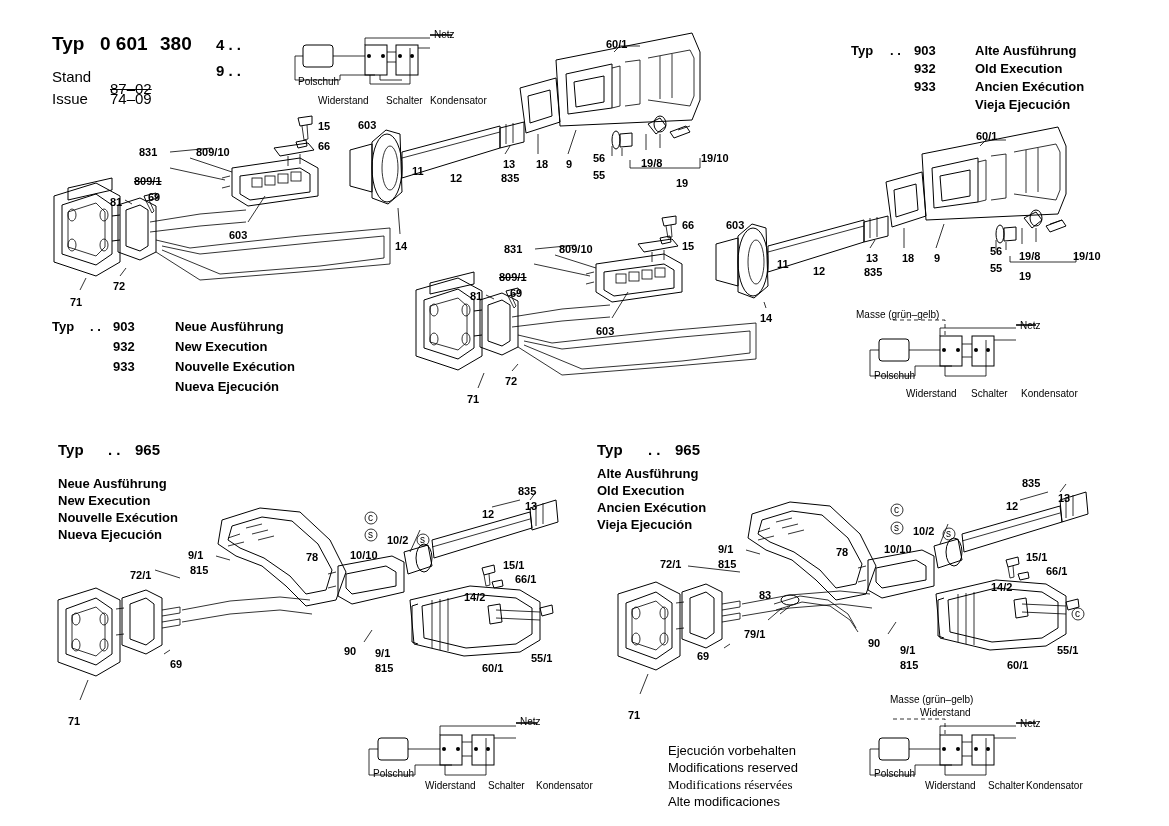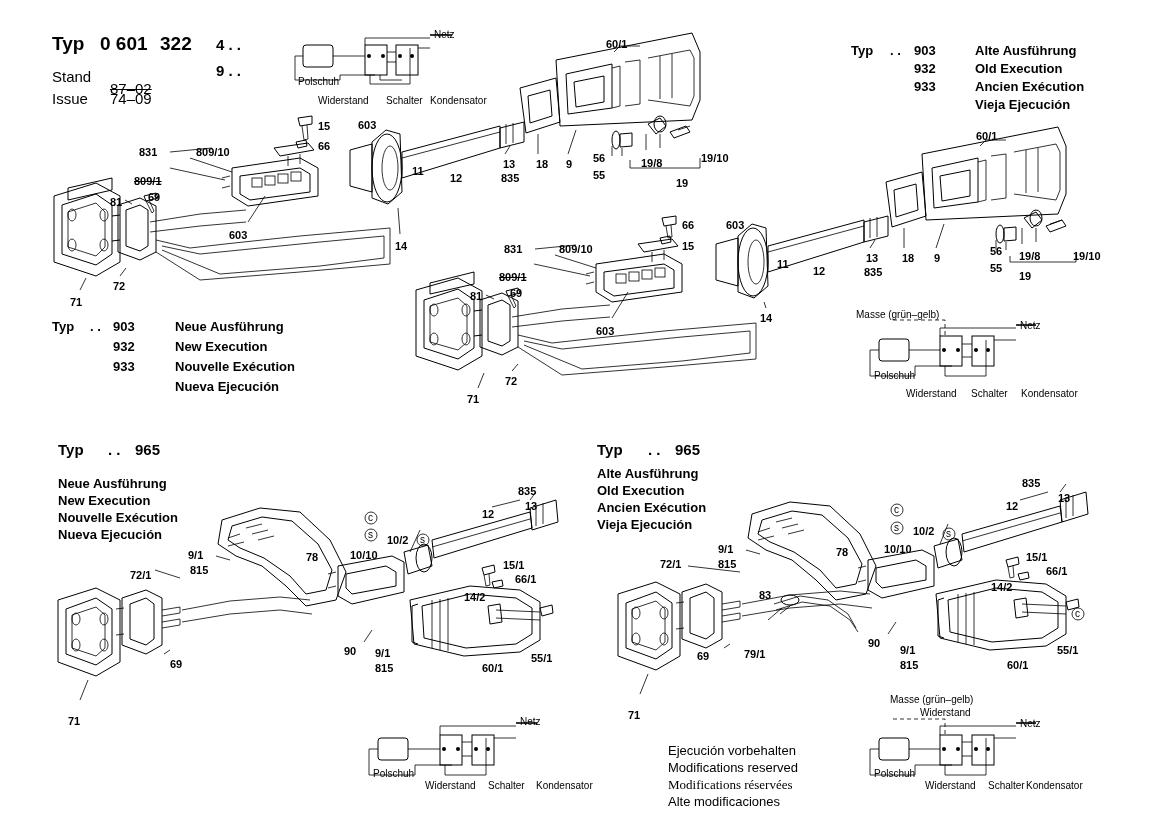--- a/index.html
+++ b/index.html
@@ -27,7 +27,7 @@
 
   <div class="t b xl" style="left:52px;top:33px;">Typ</div>
   <div class="t b xl" style="left:100px;top:33px;text-align:center;">0 601</div>
-  <div class="t b xl" style="left:160px;top:33px;">322</div>
+  <div class="t b xl" style="left:160px;top:33px;">380</div>
   <div class="t b lg" style="left:216px;top:36px;">4 . .</div>
   <div class="t b lg" style="left:216px;top:62px;">9 . .</div>
   <div class="t lg" style="left:52px;top:68px;">Stand</div>

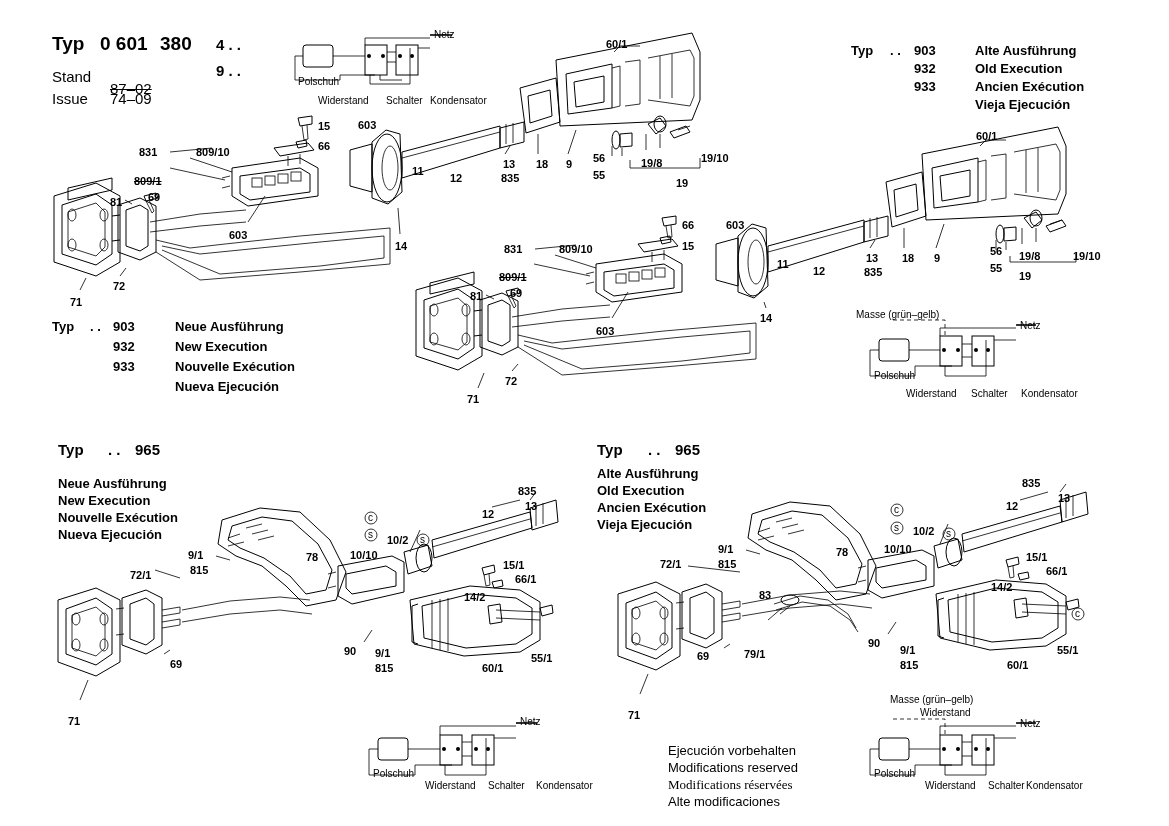--- a/index.html
+++ b/index.html
@@ -541,7 +541,7 @@
       <div class="t b sm" style="left: 1046px; top: 565px;">66/1</div>
       <div class="t b sm" style="left: 991px; top: 581px;">14/2</div>
       <div class="t b sm" style="left: 759px; top: 589px;">83</div>
-      <div class="t b sm" style="left: 744px; top: 628px; margin-top: 20px;">79/1</div>
+      <div class="t b sm" style="left: 744px; top: 628px;">79/1</div>
       <div class="t b sm" style="left: 868px; top: 637px;">90</div>
       <div class="t b sm" style="left: 900px; top: 644px;">9/1</div>
       <div class="t b sm" style="left: 900px; top: 659px;">815</div>

